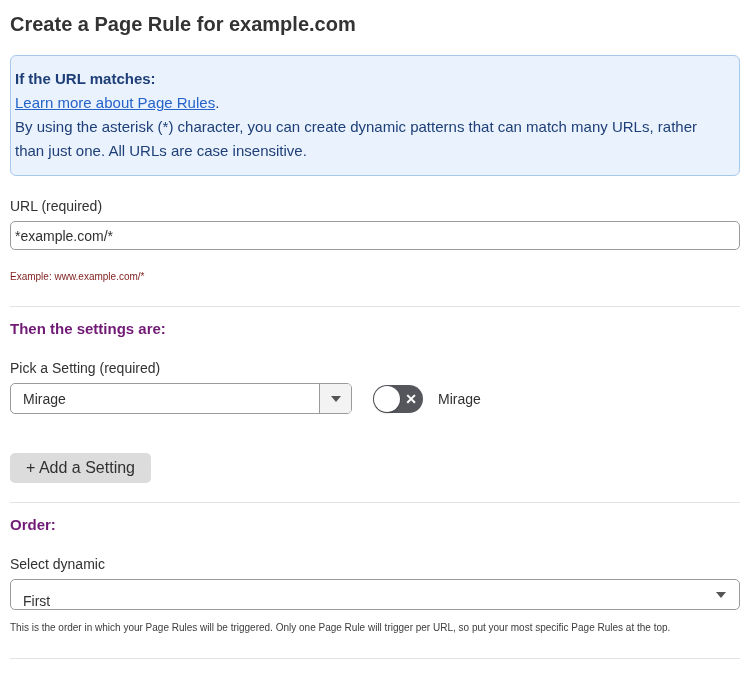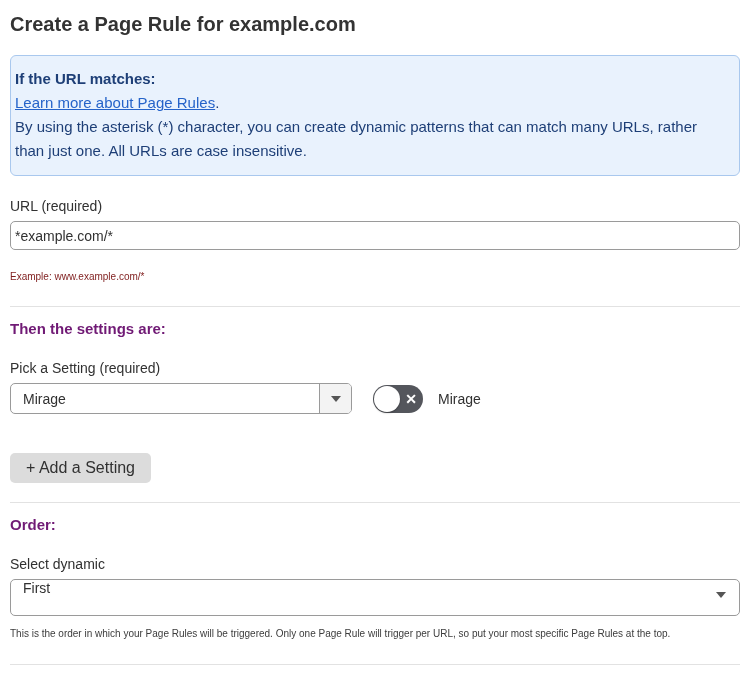--- a/index.html
+++ b/index.html
@@ -166,12 +166,12 @@
   .select-wide {
     margin-top: 7px;
     position: relative;
-    height: 37px;
+    height: 31px;
     border: 1px solid #9a9a9a;
     border-radius: 5px;
     background: #ffffff;
     display: flex;
-    align-items: flex-start;
+    align-items: flex-end;
     padding: 0 12px;
     font-size: 14px;
     color: #313131;

